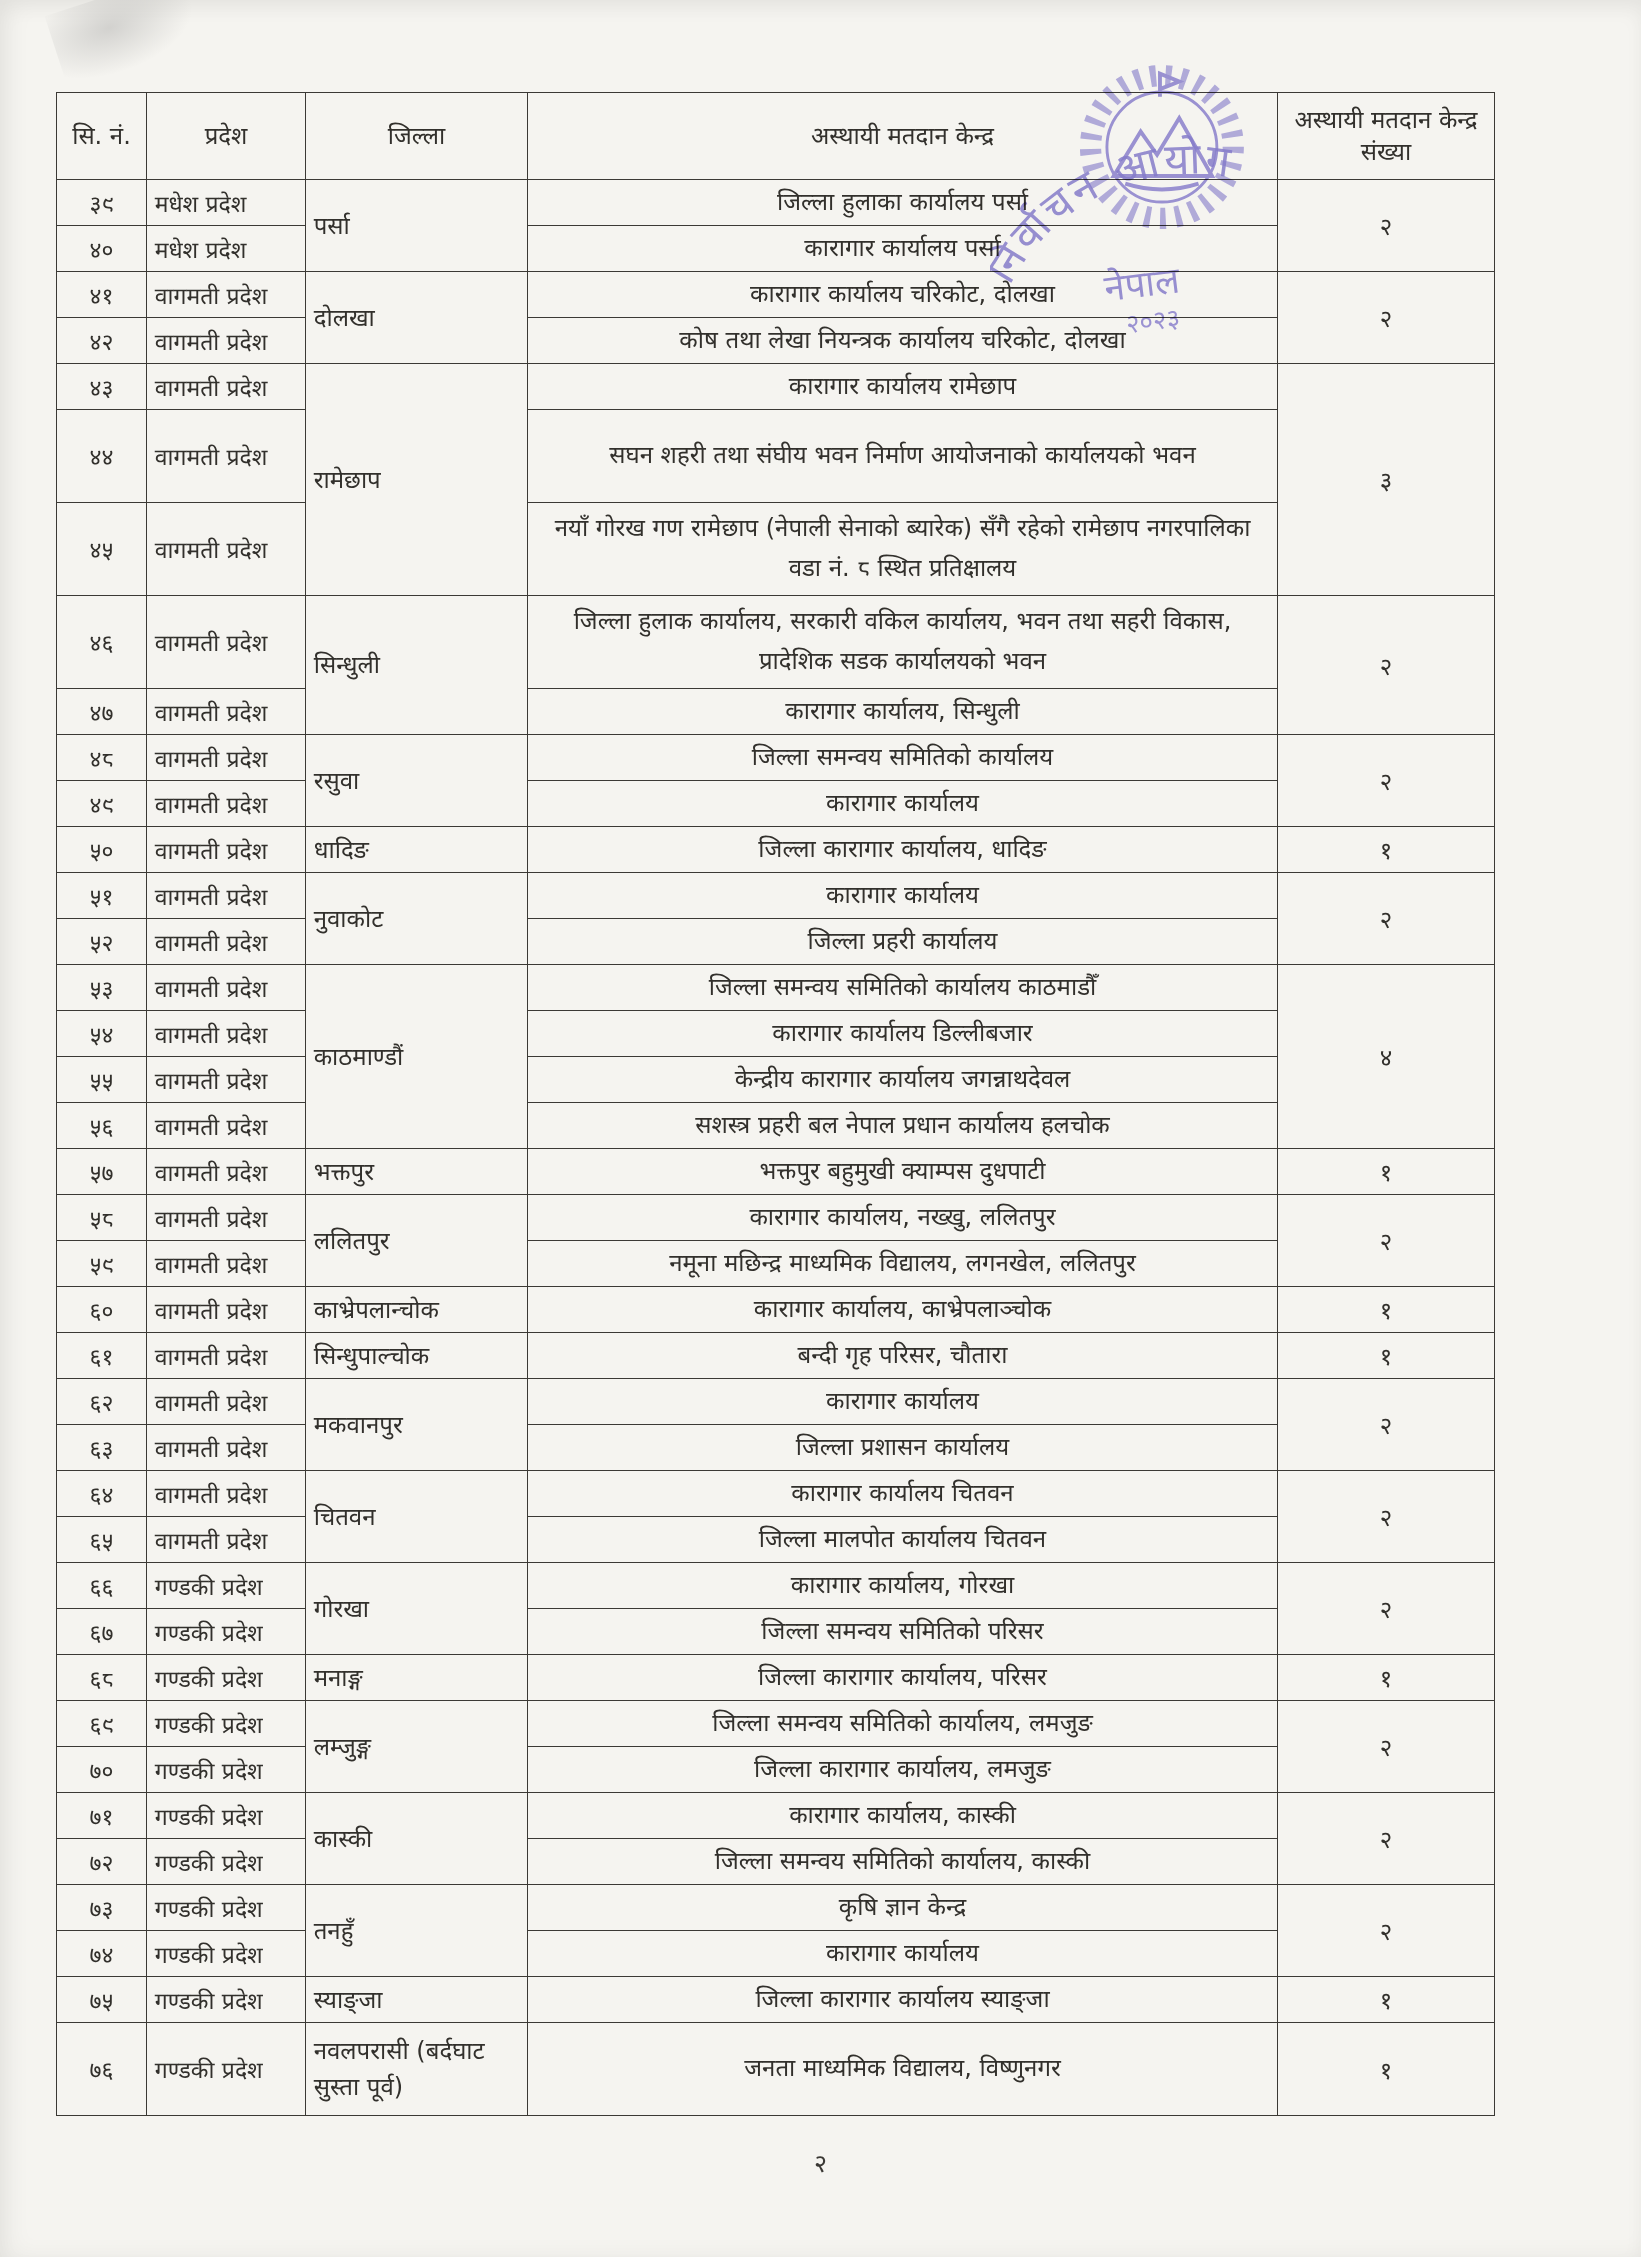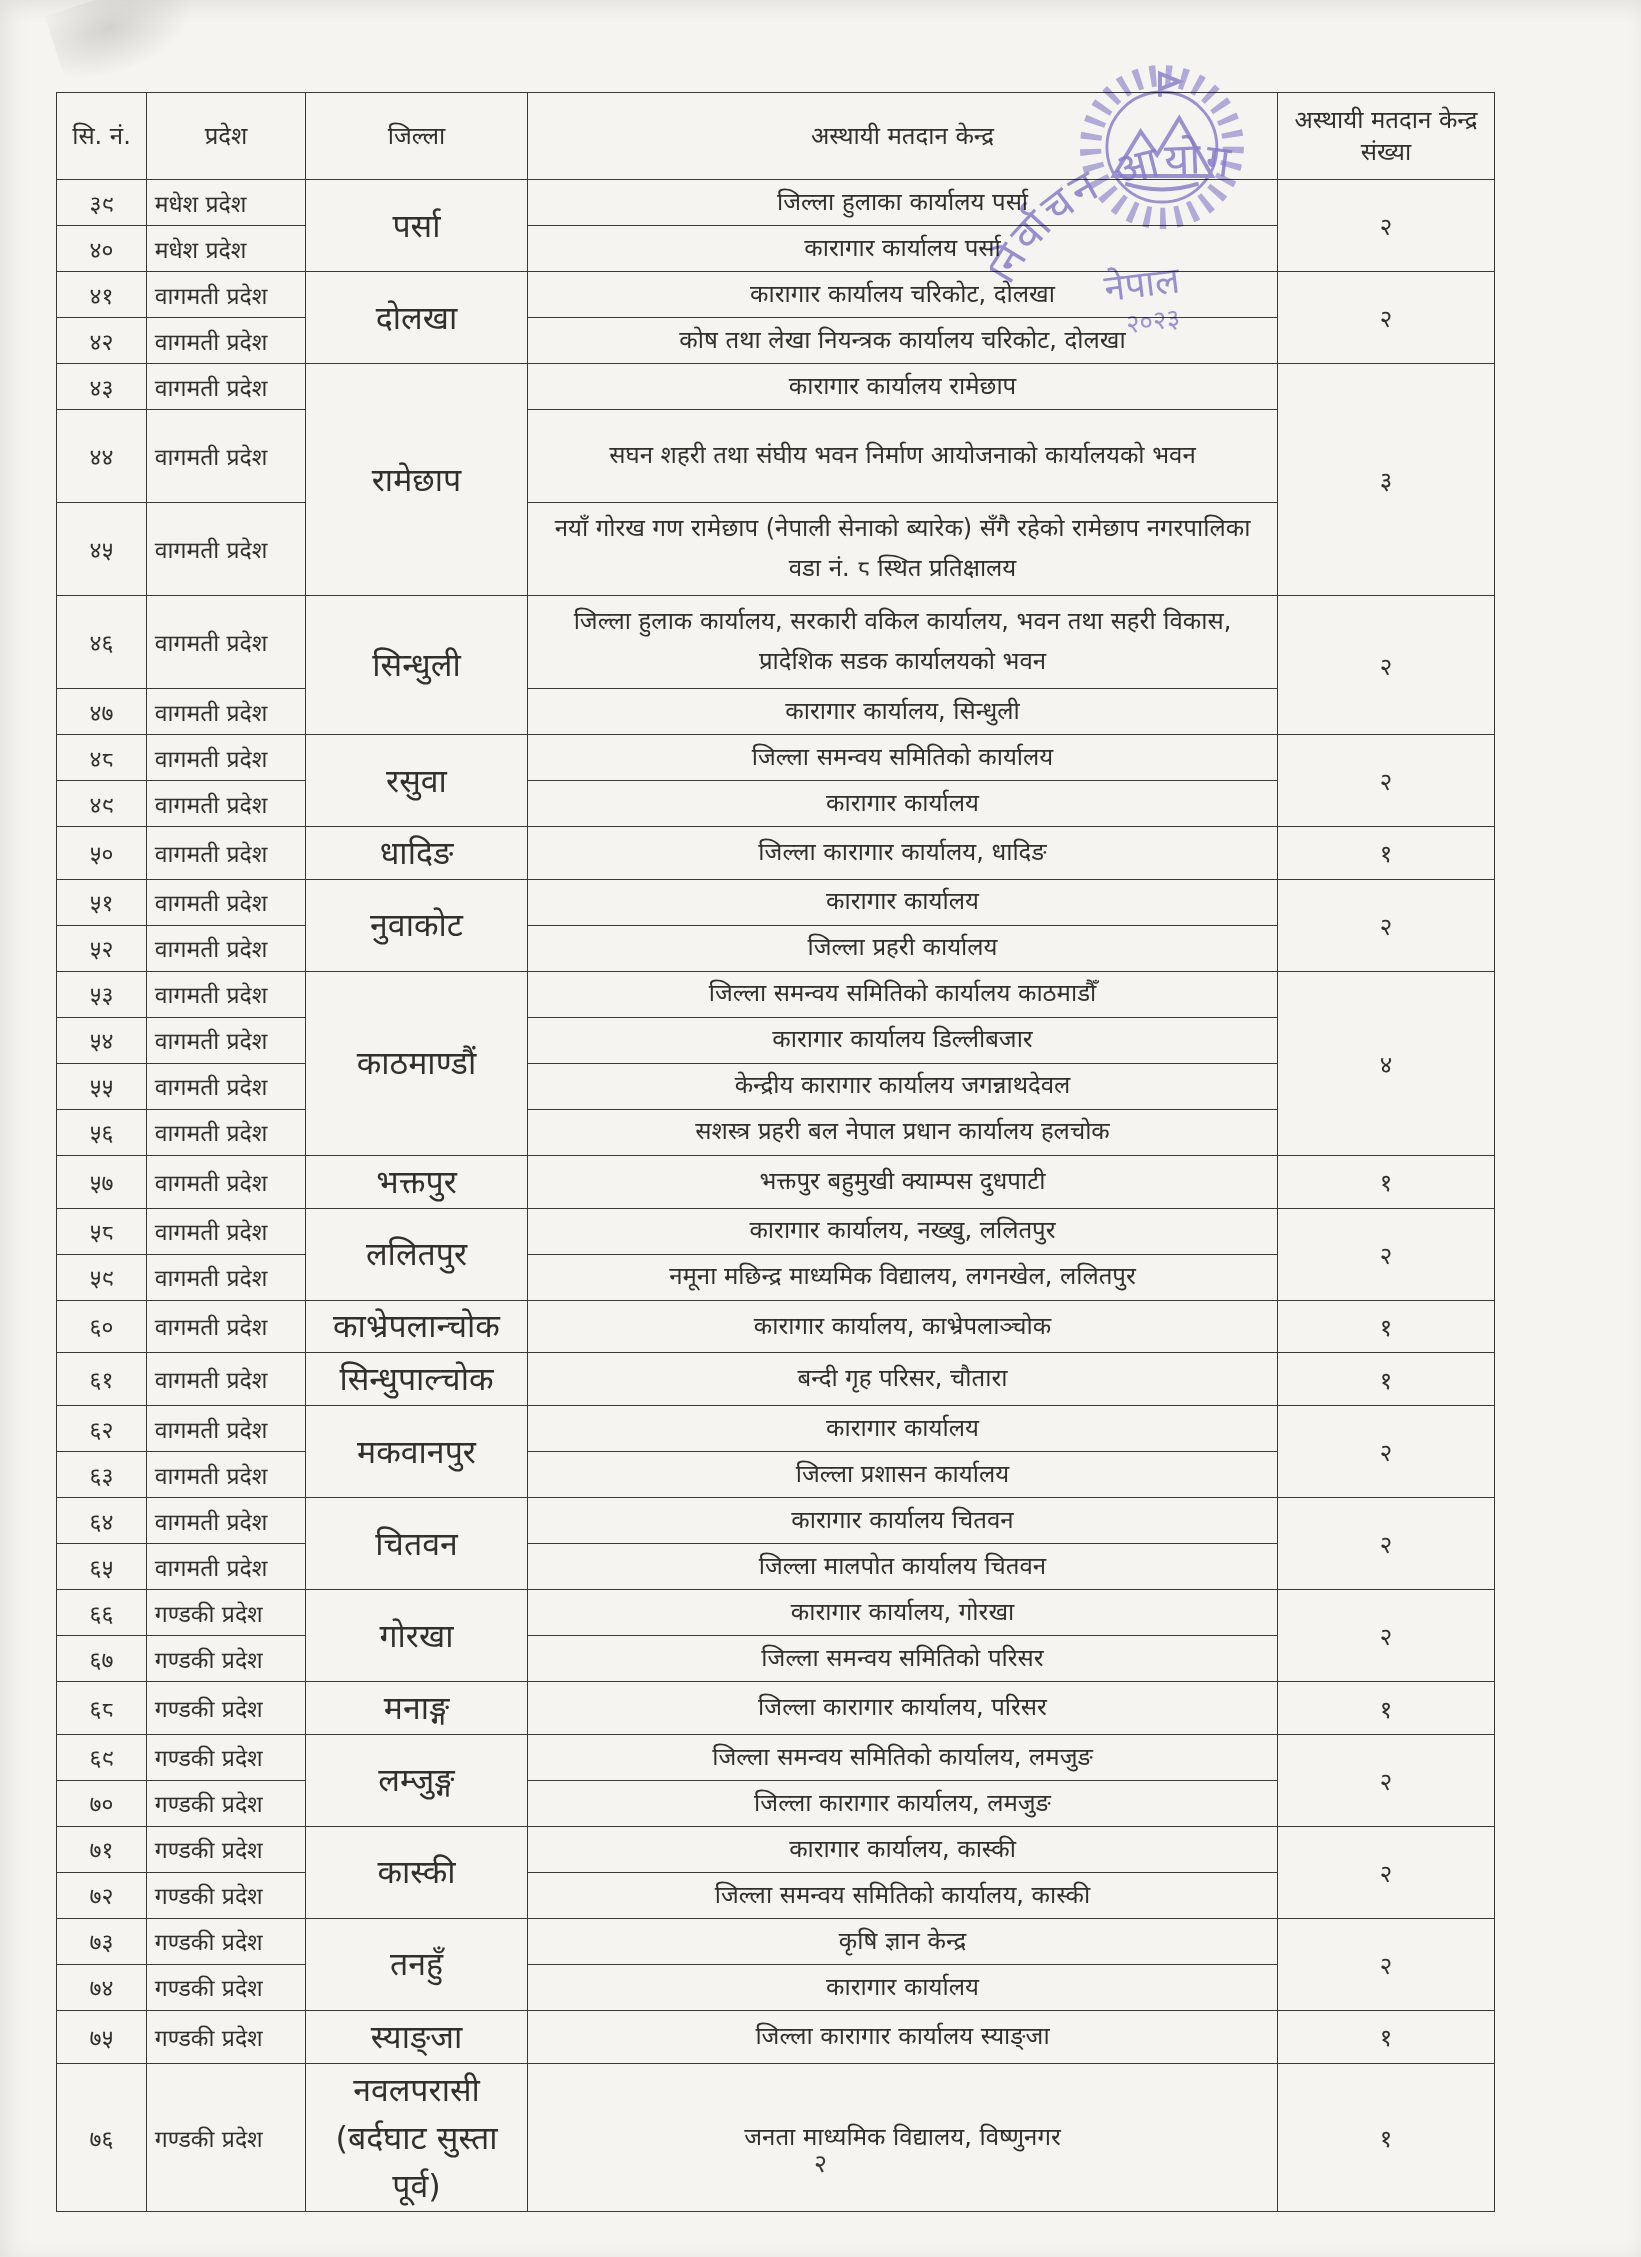--- a/index.html
+++ b/index.html
@@ -30,7 +30,7 @@
   .doc-table th{font-size:24px;text-align:center;line-height:1.35;}
   .c-sn{font-size:23px;text-align:center;}
   .c-prov{font-size:23px;text-align:left;padding-left:9.7px;}
-  .c-dist{font-size:32px;text-align:center;line-height:1.5;}
+  .c-dist{font-size:24px;line-height:1.5;}
   .c-center{font-size:24px;text-align:center;padding-left:13.5px;line-height:1.65;}
   .c-count{font-size:24px;text-align:center;}
   .page-number{

